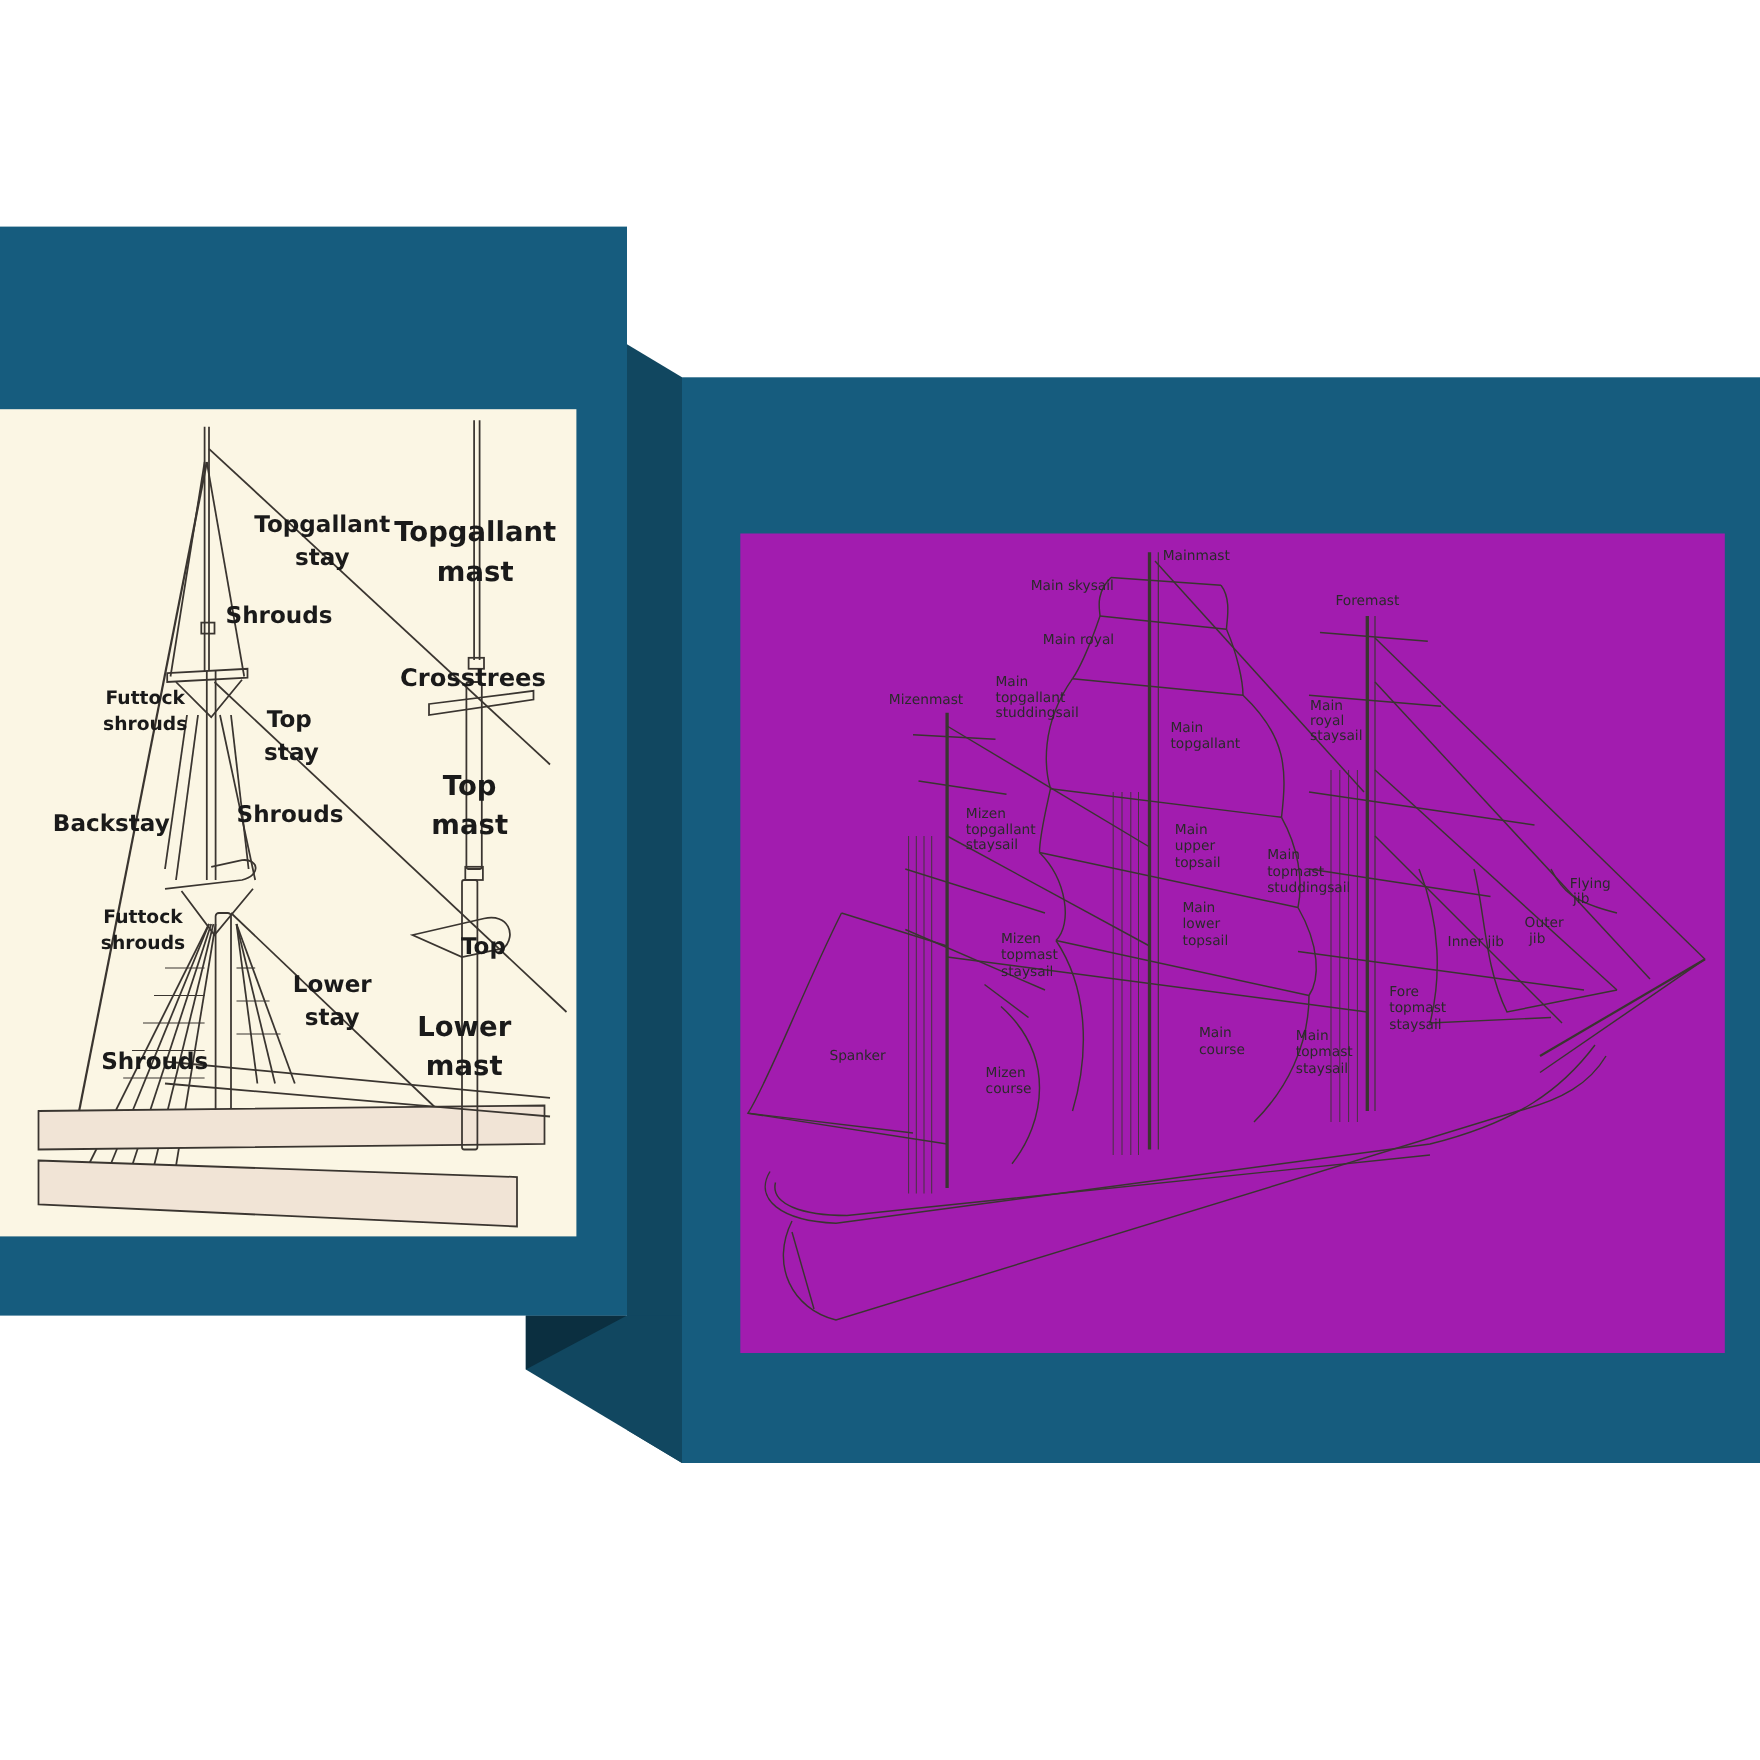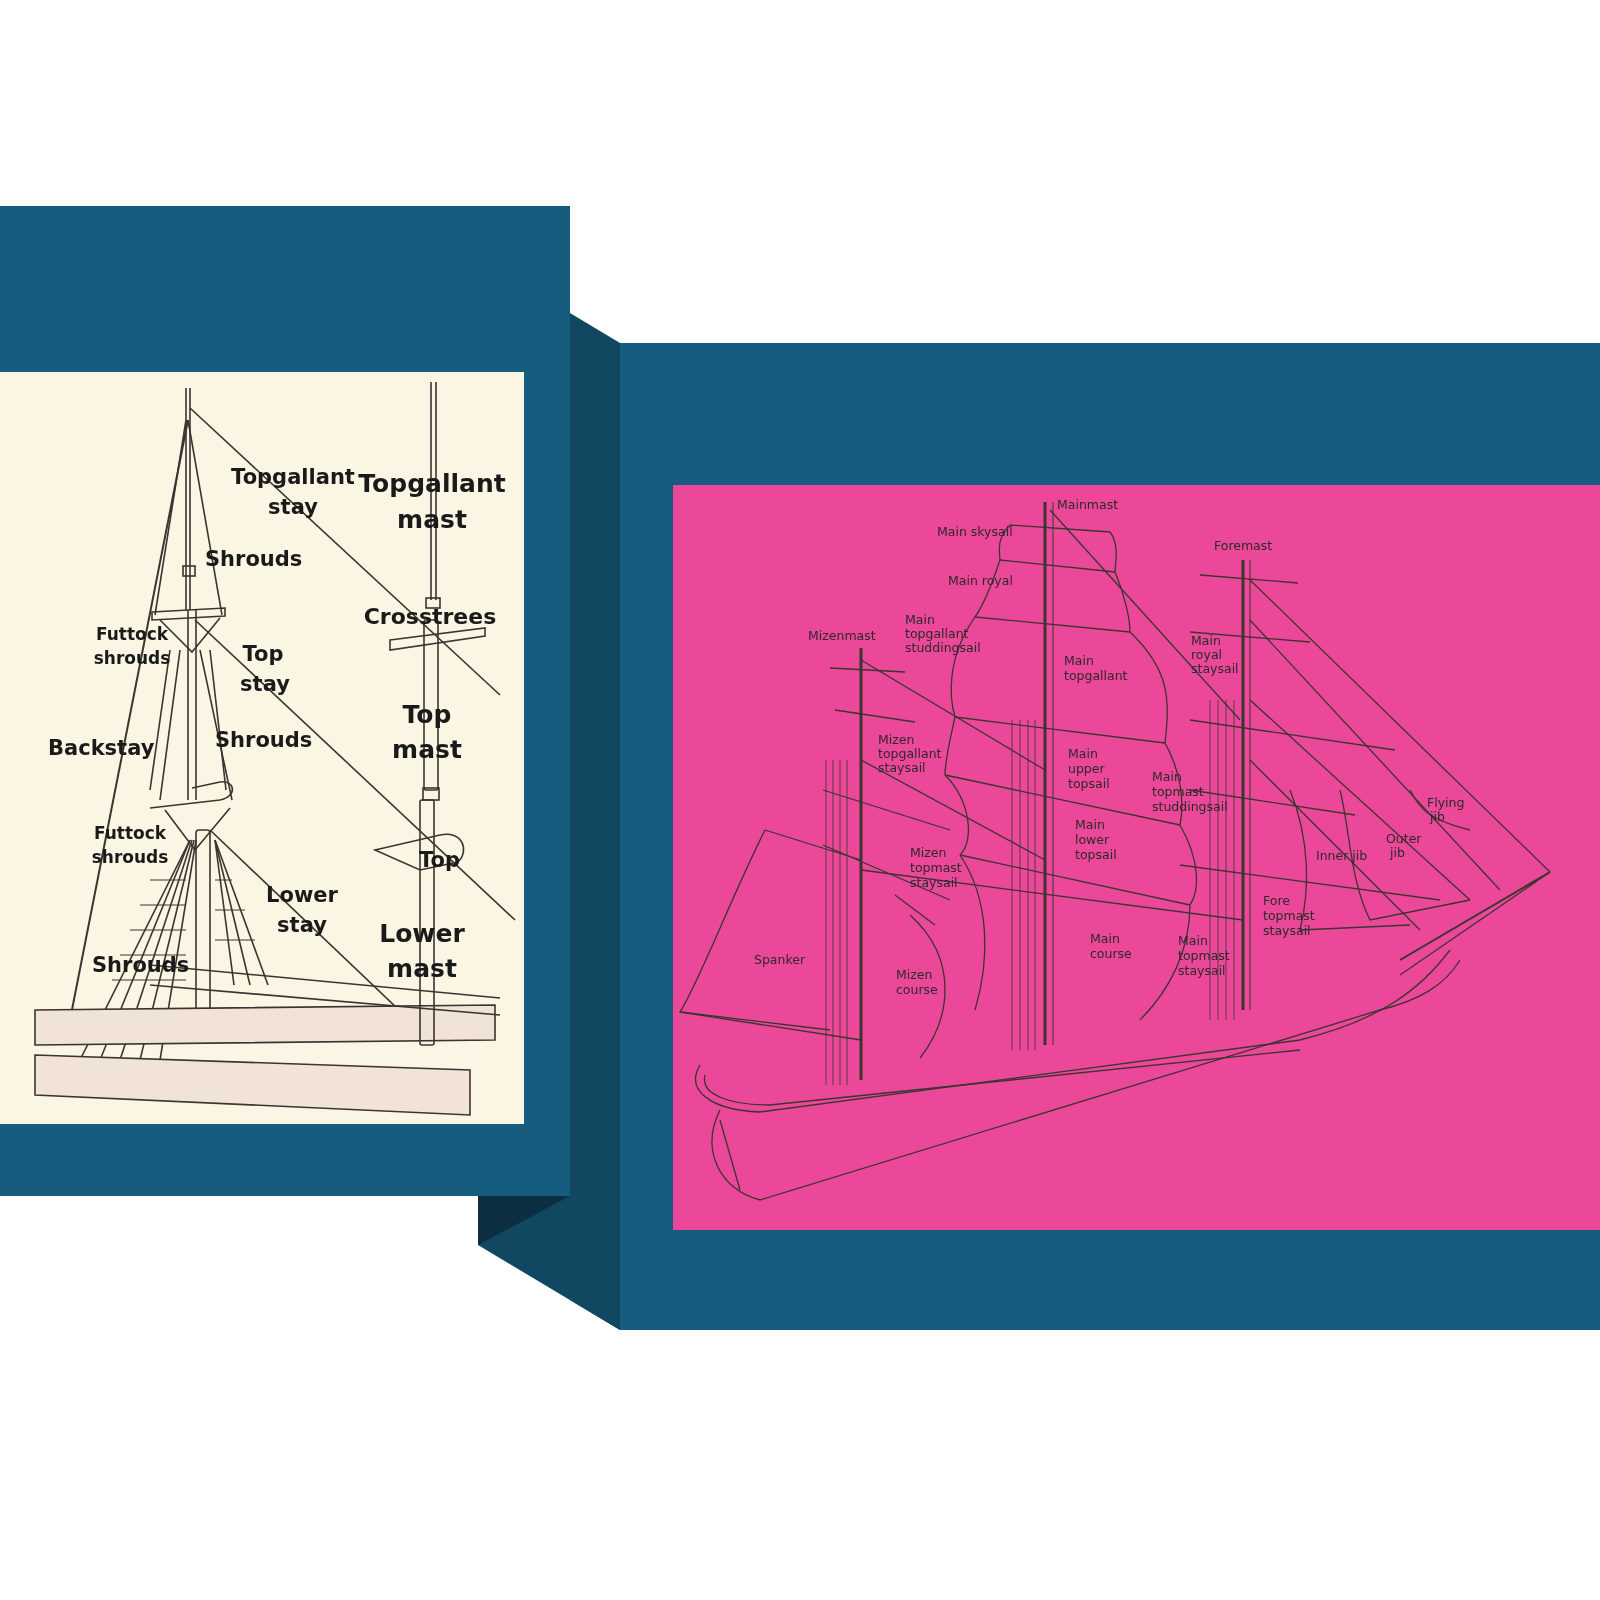--- a/index.html
+++ b/index.html
@@ -114,7 +114,7 @@
   </svg>
 </div>
 
-<div class="abs" style="left:673px;top:485px;width:895px;height:745px;background:#ec4899;overflow:hidden;padding-left:32px;">
+<div class="abs" style="left:673px;top:485px;width:895px;height:745px;background:#a21caf;overflow:hidden;">
   <svg width="895" height="745" viewBox="673 485 895 745">
     <g class="line" stroke-width="1.3">
 

